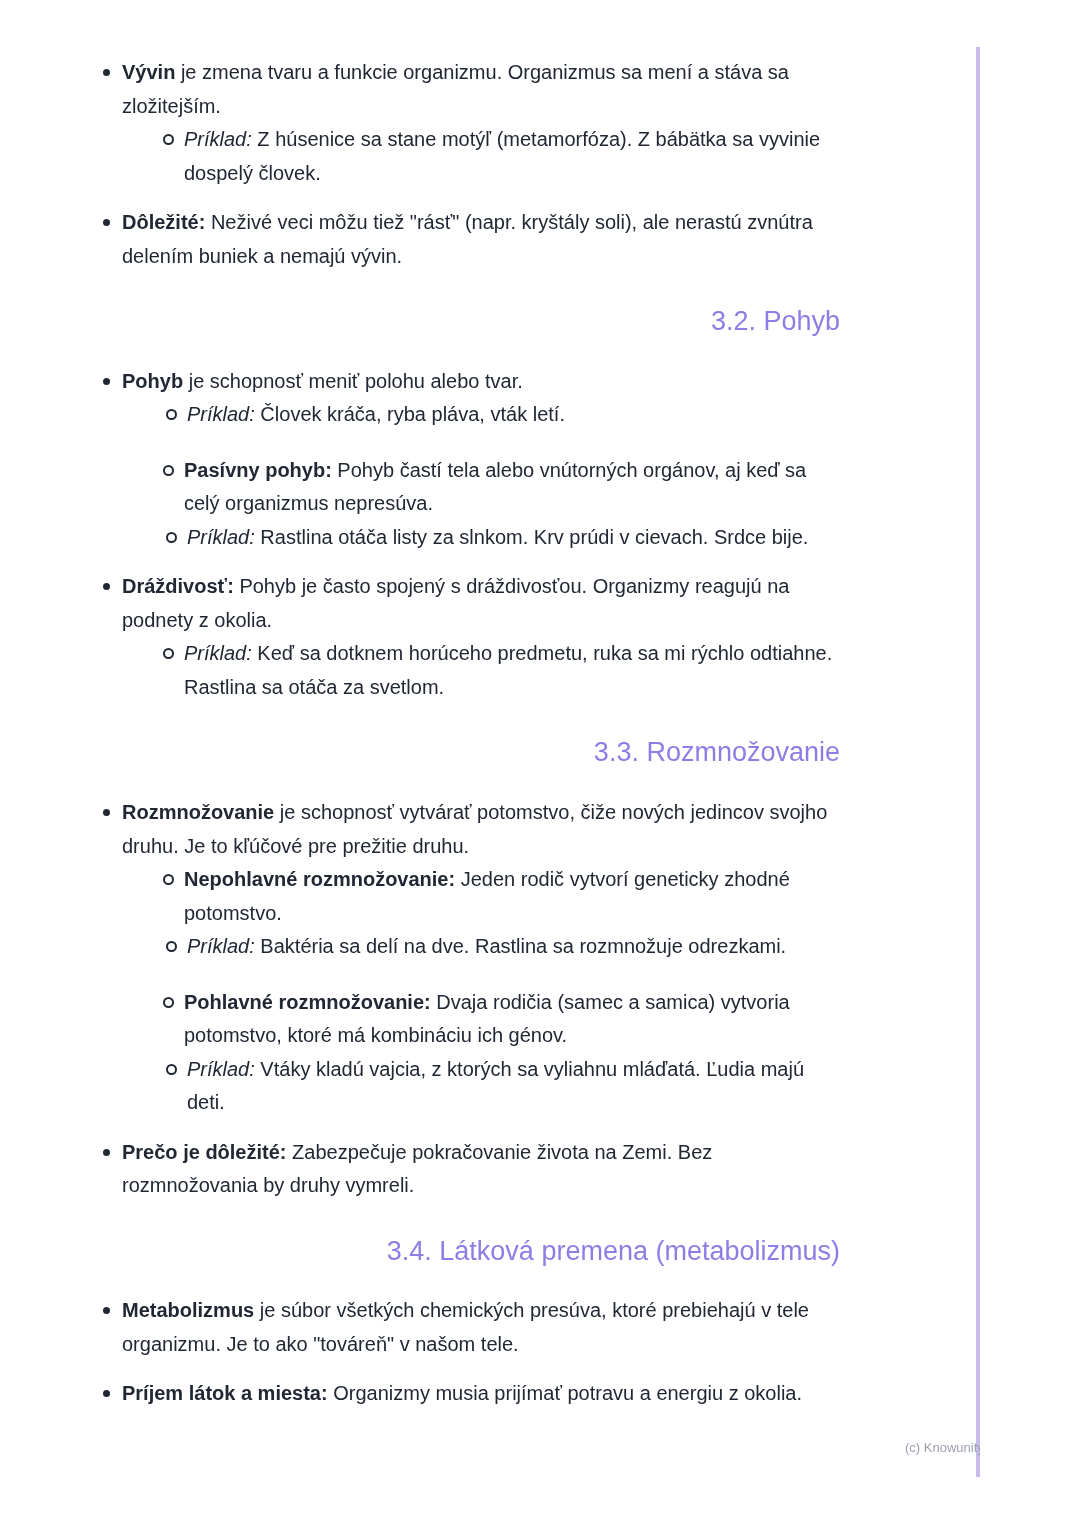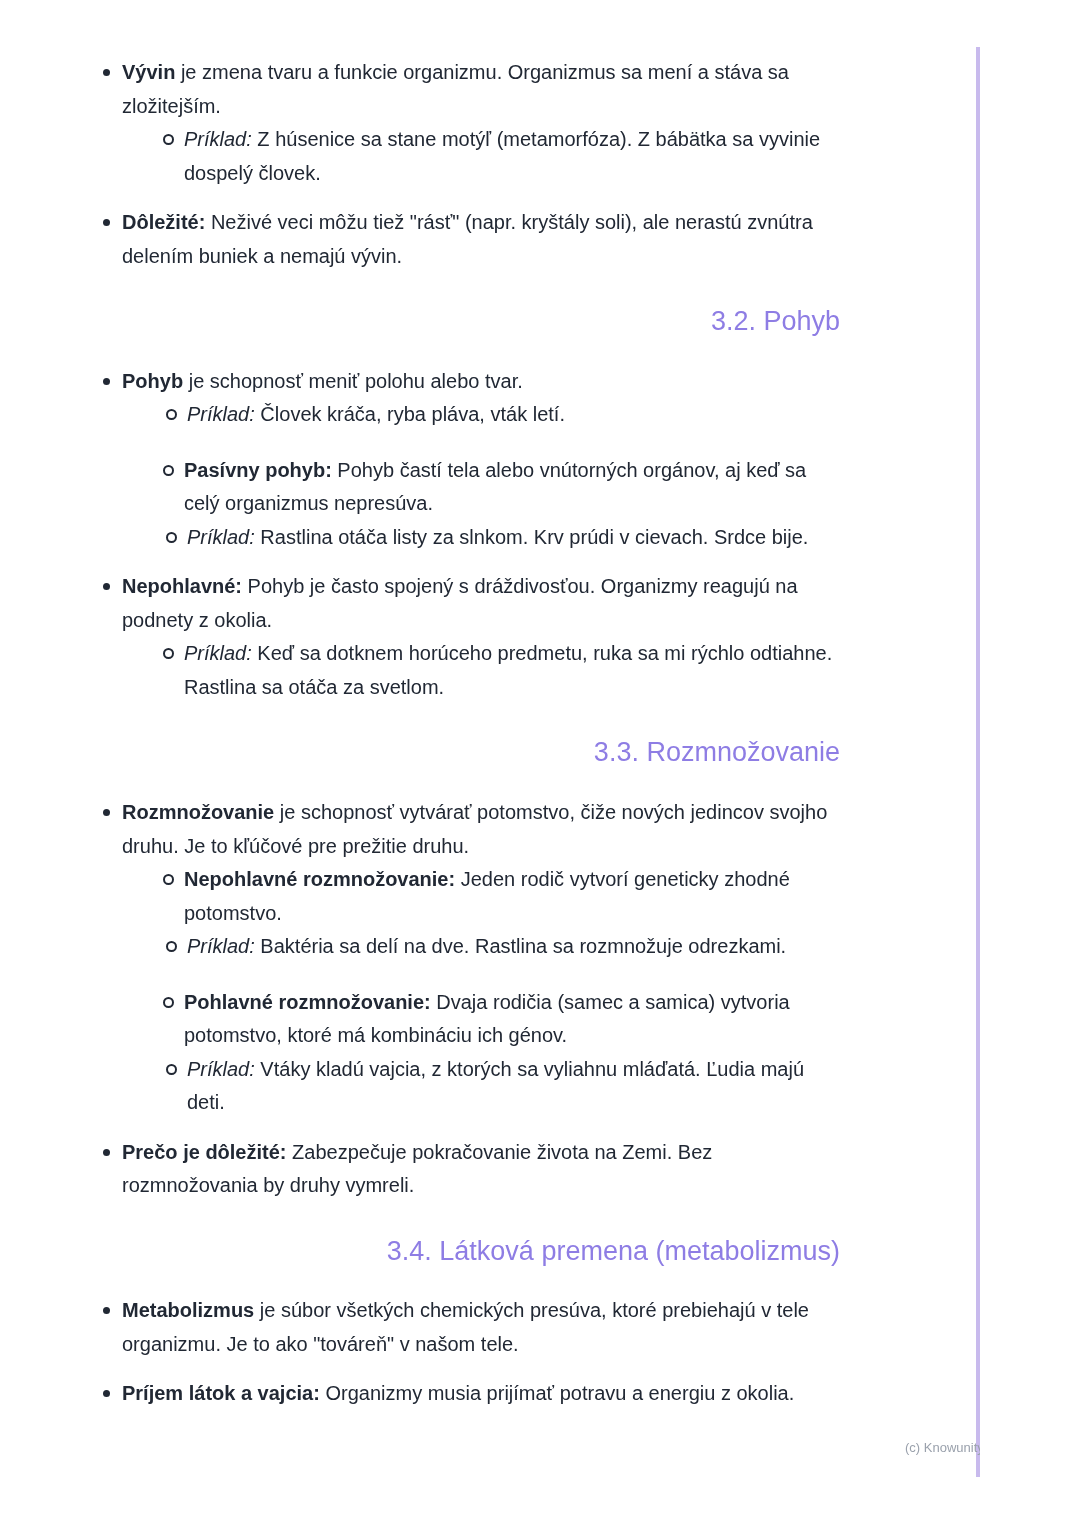--- a/index.html
+++ b/index.html
@@ -110,7 +110,7 @@
         </div>
         <div class="li l1 gap">
           <span class="marker disc"></span>
-          <p class="txt"><strong class="lead bold">Nepohlavné:</strong><span> Pohyb je často spojený s dráždivosťou. Organizmy reagujú na podnety z okolia.</span></p>
+          <p class="txt"><strong class="lead bold">Dráždivosť:</strong><span> Pohyb je často spojený s dráždivosťou. Organizmy reagujú na podnety z okolia.</span></p>
         </div>
         <div class="li l2">
           <span class="marker circle"></span>

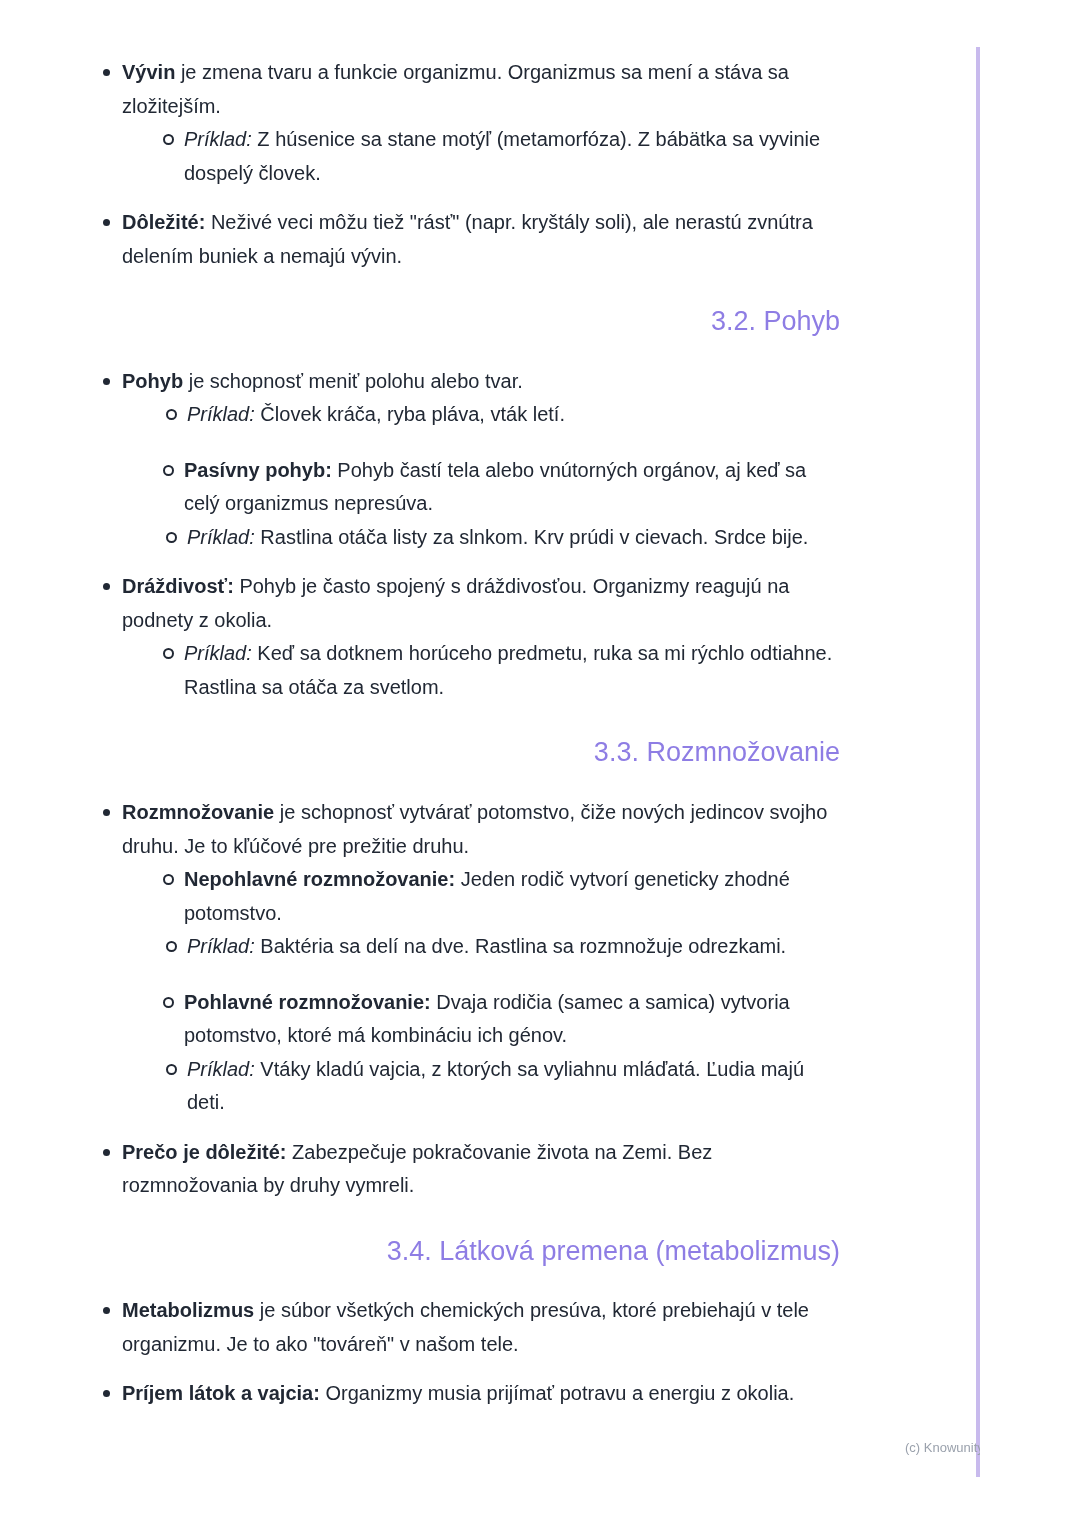--- a/index.html
+++ b/index.html
@@ -152,7 +152,7 @@
         </div>
         <div class="li l1 gap">
           <span class="marker disc"></span>
-          <p class="txt"><strong class="lead bold">Príjem látok a vajcia:</strong><span> Organizmy musia prijímať potravu a energiu z okolia.</span></p>
+          <p class="txt"><strong class="lead bold">Príjem látok a miesta:</strong><span> Organizmy musia prijímať potravu a energiu z okolia.</span></p>
         </div>
       </div>
     </main>

